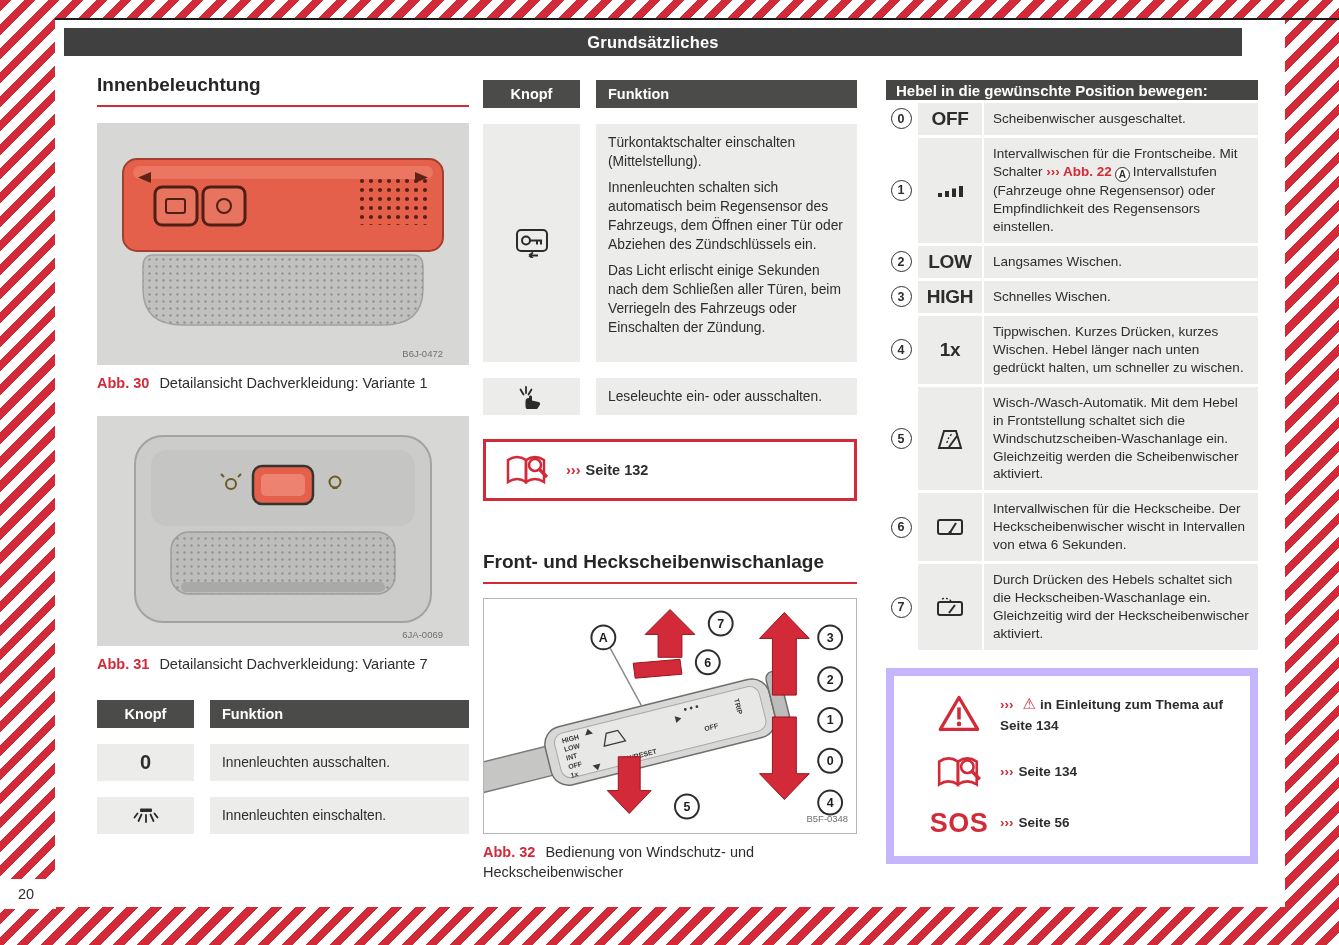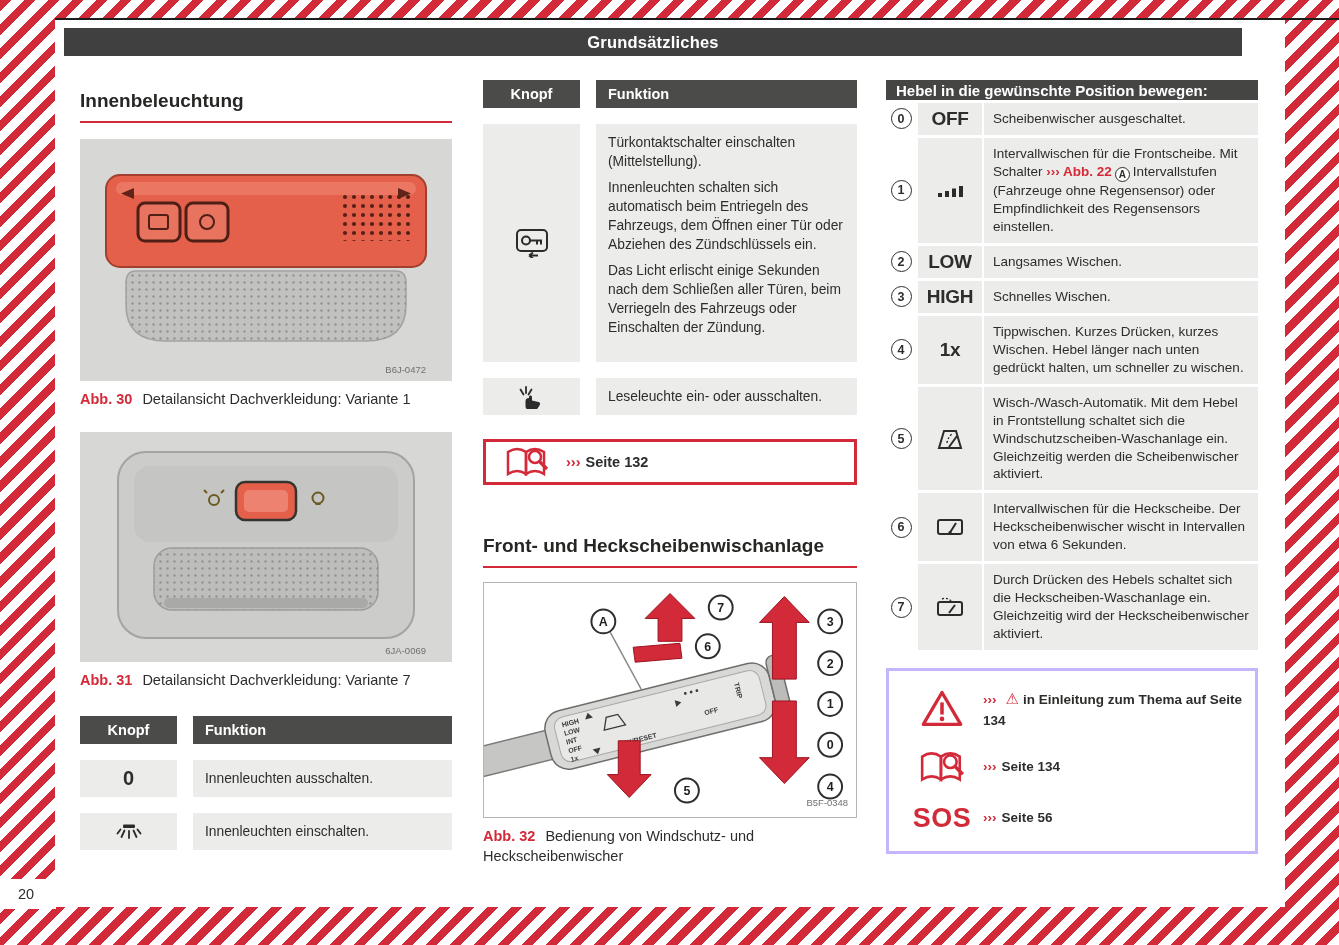--- a/index.html
+++ b/index.html
@@ -29,7 +29,7 @@
     display:flex; align-items:center; justify-content:center; letter-spacing:0.2px;
   }
   .col { position:absolute; top:0; height:100%; }
-  .col-left  { left:25px;  width:372px;margin-top:16px; }
+  .col-left  { left:42px;  width:372px; }
   .col-mid   { left:428px; width:374px; }
   .col-right { left:831px; width:372px; }
 

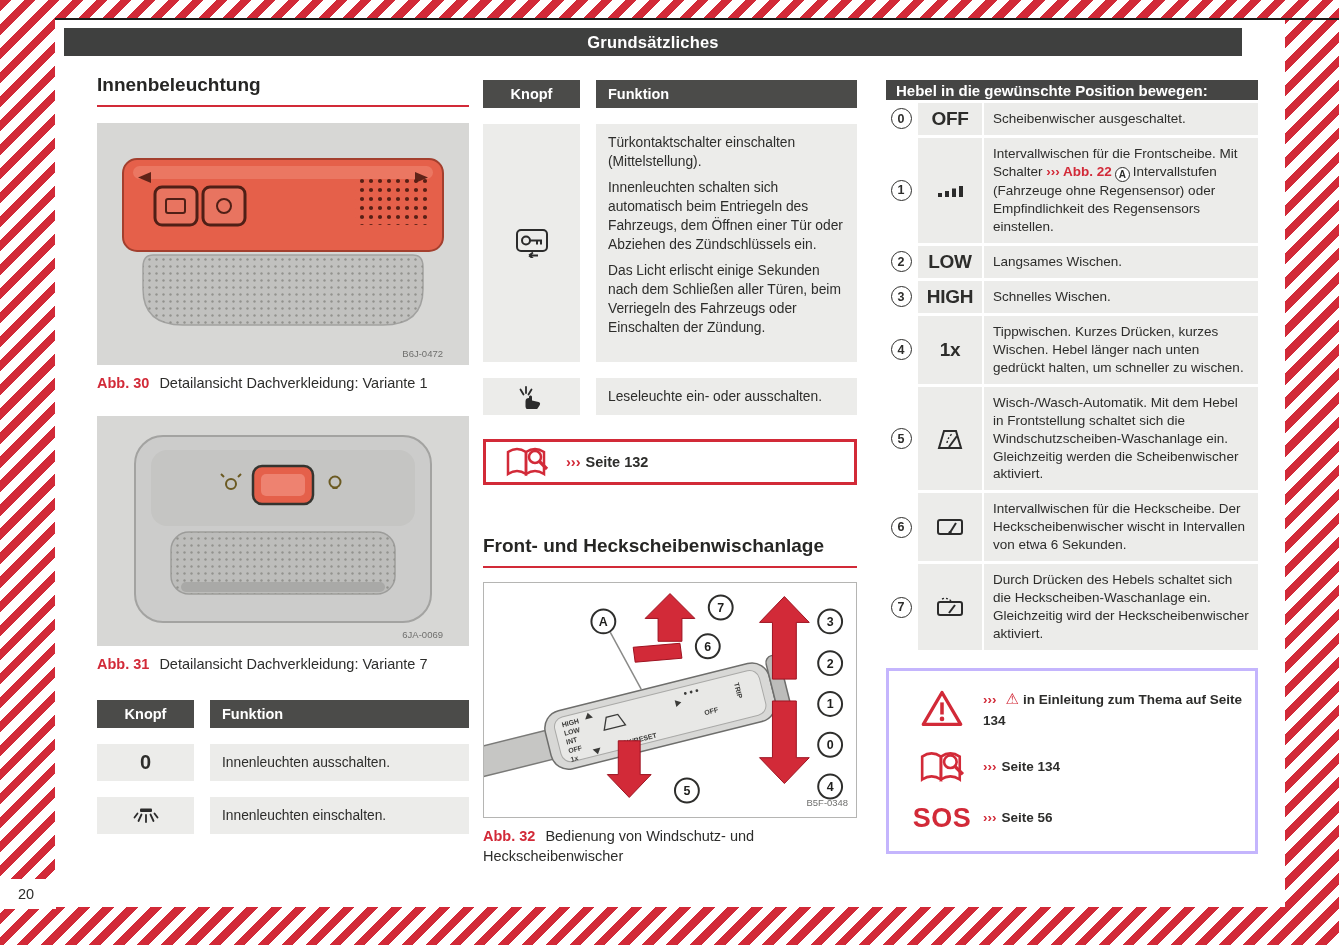--- a/index.html
+++ b/index.html
@@ -225,7 +225,7 @@
         </div>
         <div class="kf-td tall-cell">
           <p>Türkontaktschalter einschalten (Mittelstellung).</p>
-          <p>Innenleuchten schalten sich automatisch beim Entriegeln des Fahrzeugs, dem Öffnen einer Tür oder Abziehen des Zündschlüssels ein.</p>
+          <p>Innenleuchten schalten sich automatisch beim Regensensor des Fahrzeugs, dem Öffnen einer Tür oder Abziehen des Zündschlüssels ein.</p>
           <p>Das Licht erlischt einige Sekunden nach dem Schließen aller Türen, beim Verriegeln des Fahrzeugs oder Einschalten der Zündung.</p>
         </div>
         <div class="kf-cc">

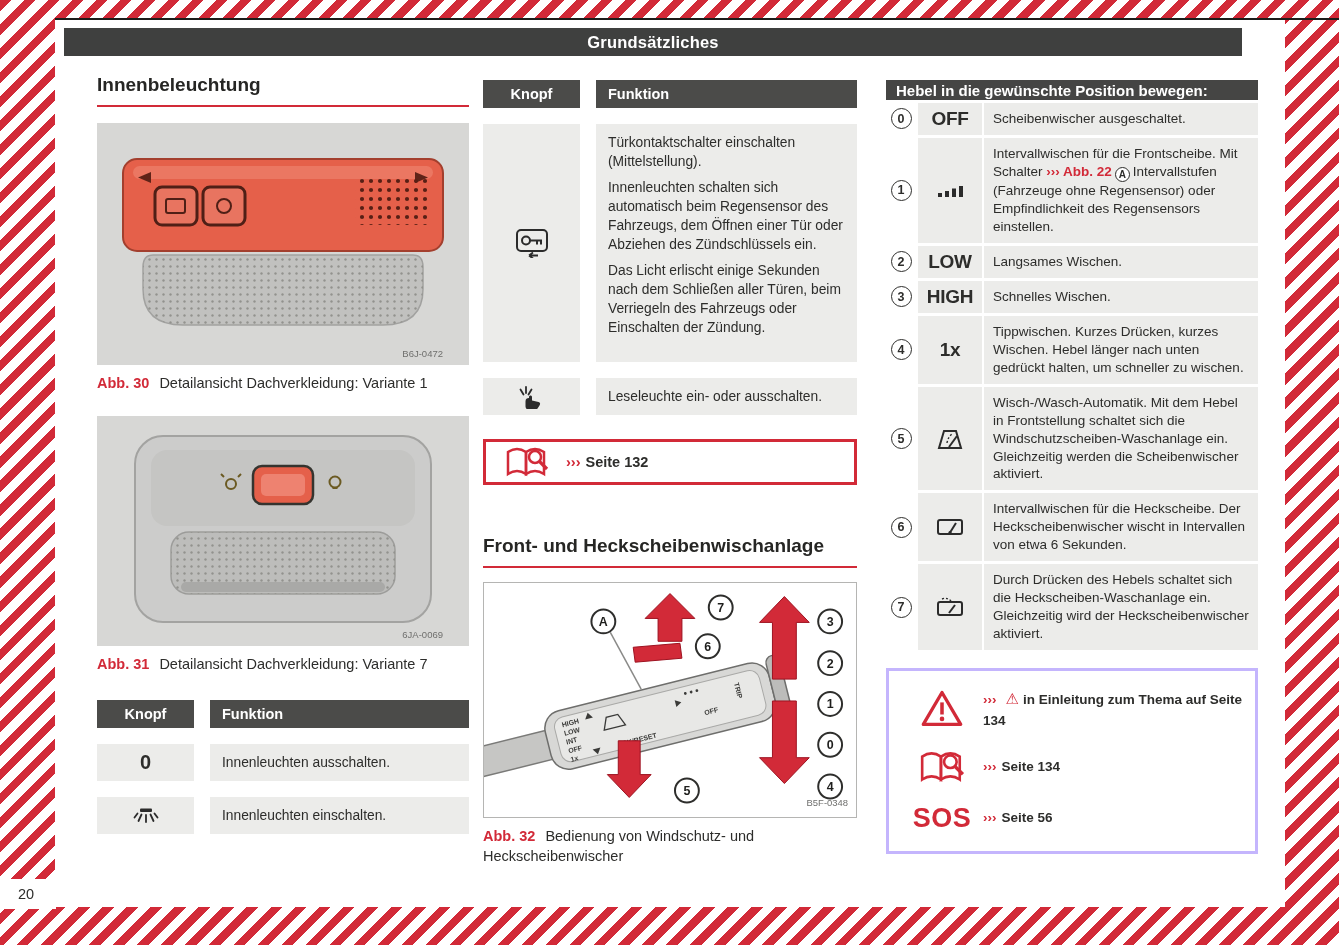--- a/index.html
+++ b/index.html
@@ -62,7 +62,7 @@
 
   
   .ref-box {
-    margin-top:24px; border:3px solid #d22a38; height:46px;
+    margin-top:24px; border:3px solid #d22a38; height:62px;
     display:flex; align-items:center; gap:16px; padding:0 18px;
   }
   .ref-text { font-weight:bold; font-size:14.5px; }

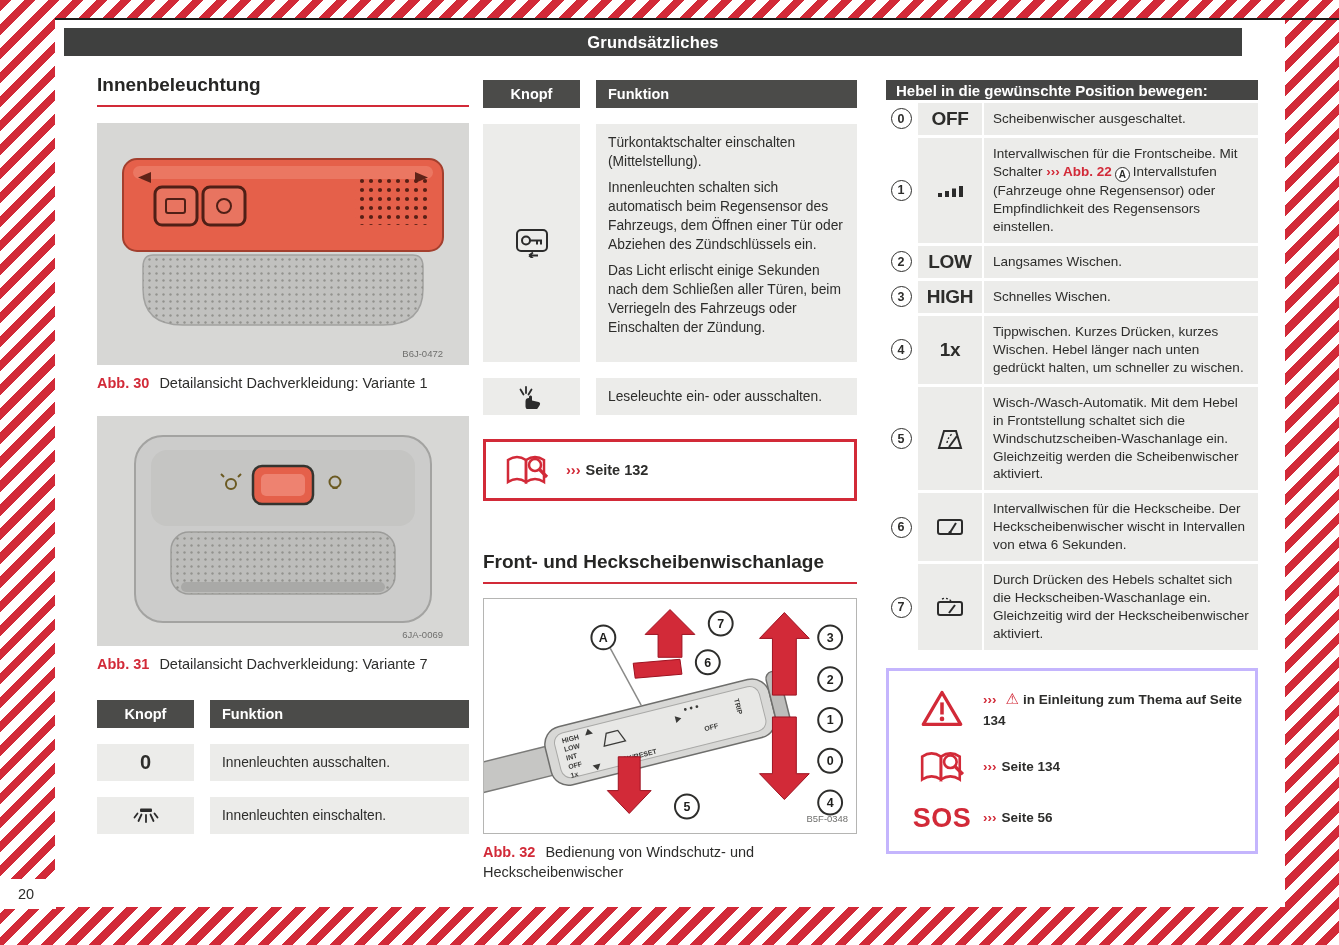--- a/index.html
+++ b/index.html
@@ -92,7 +92,7 @@
   }
 
   
-  .info-box { margin-top:18px; border:3px solid #c4b5fd; padding:8px 8px; }
+  .info-box { margin-top:18px; border:8px solid #c4b5fd; padding:8px 20px; }
   .ib-row { display:flex; align-items:center; padding:9px 4px; }
   .ib-icon { width:82px; display:flex; align-items:center; justify-content:center; flex:0 0 82px; }
   .ib-text { font-weight:bold; font-size:13.5px; line-height:1.5; }

